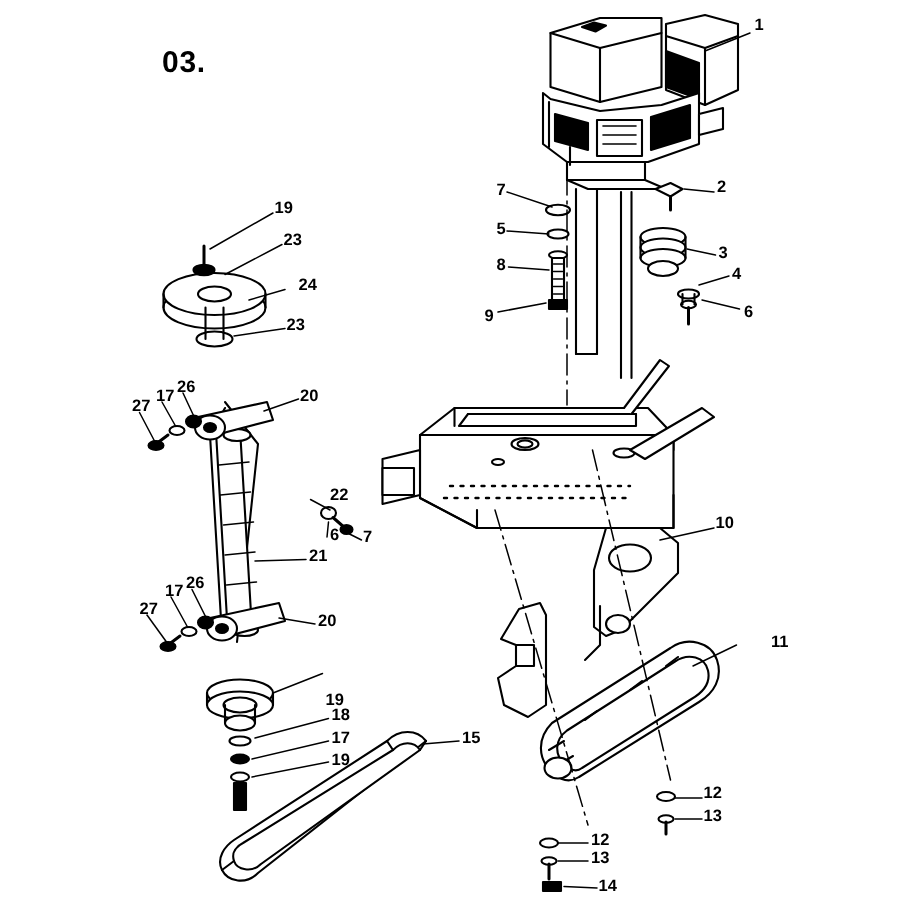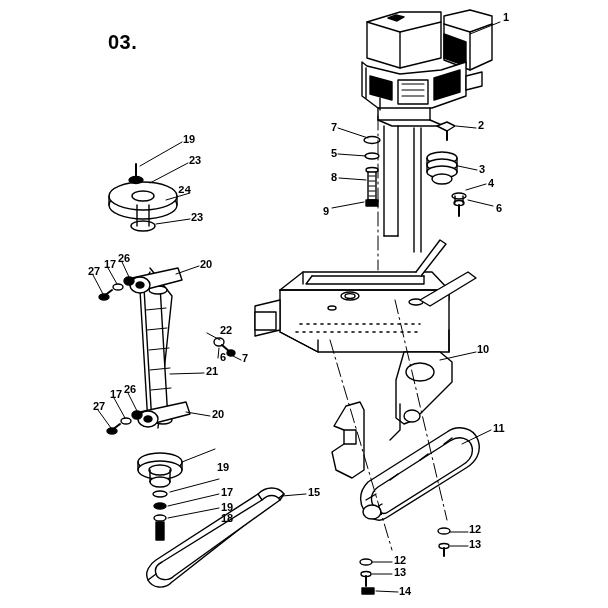--- a/index.html
+++ b/index.html
@@ -327,7 +327,7 @@
   <div class="callout" style="left:242px; top:353px;">7</div>
   <div class="callout" style="left:189px; top:155px;">23</div>
   <div class="callout" style="left:191px; top:212px;">23</div>
-  <div class="callout" style="left:178px; top:185px;font-family:Liberation Mono, monospace;">24</div>
+  <div class="callout" style="left:199px; top:185px;">24</div>
   <div class="callout" style="left:183px; top:134px;">19</div>
   <div class="callout" style="left:118px; top:253px;">26</div>
   <div class="callout" style="left:124px; top:384px;">26</div>

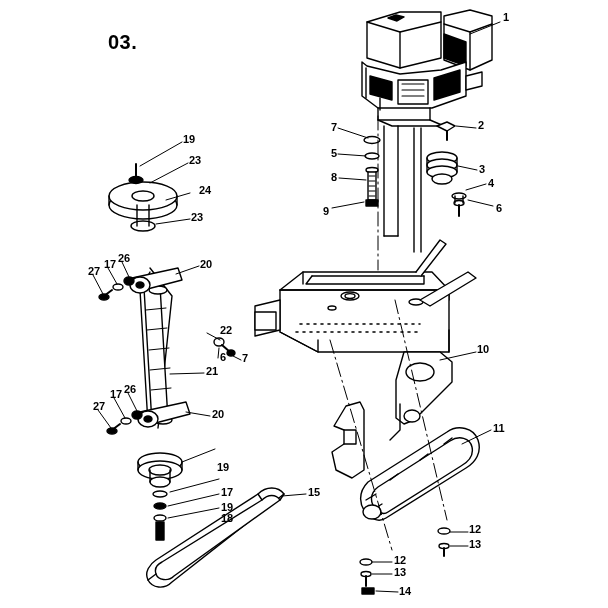--- a/index.html
+++ b/index.html
@@ -308,7 +308,7 @@
   <div class="callout" style="left:331px; top:172px;">8</div>
   <div class="callout" style="left:323px; top:206px;">9</div>
   <div class="callout" style="left:477px; top:344px;">10</div>
-  <div class="callout" style="left:493px; top:423px;">11</div>
+  <div class="callout" style="left:514px; top:423px;">11</div>
   <div class="callout" style="left:469px; top:524px;">12</div>
   <div class="callout" style="left:469px; top:539px;">13</div>
   <div class="callout" style="left:394px; top:555px;">12</div>

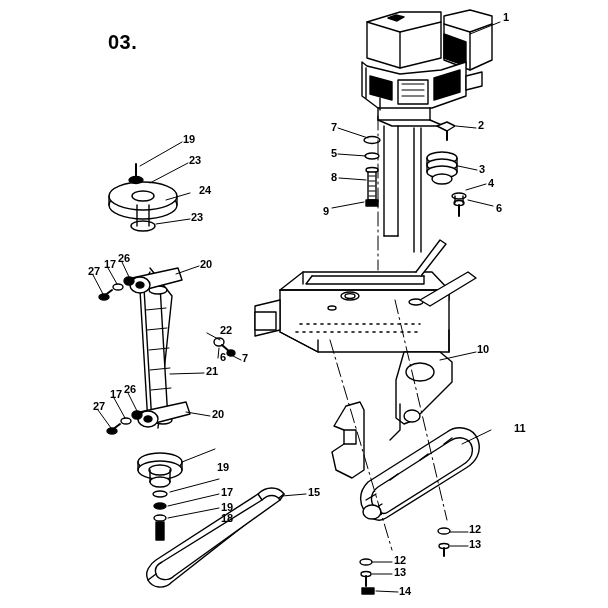--- a/index.html
+++ b/index.html
@@ -317,7 +317,7 @@
   <div class="callout" style="left:308px; top:487px;">15</div>
   <div class="callout" style="left:221px; top:502px;">19</div>
   <div class="callout" style="left:221px; top:487px;">17</div>
-  <div class="callout" style="left:221px; top:472px;margin-top:41px;">18</div>
+  <div class="callout" style="left:221px; top:472px;">18</div>
   <div class="callout" style="left:217px; top:462px;">19</div>
   <div class="callout" style="left:200px; top:259px;">20</div>
   <div class="callout" style="left:212px; top:409px;">20</div>

